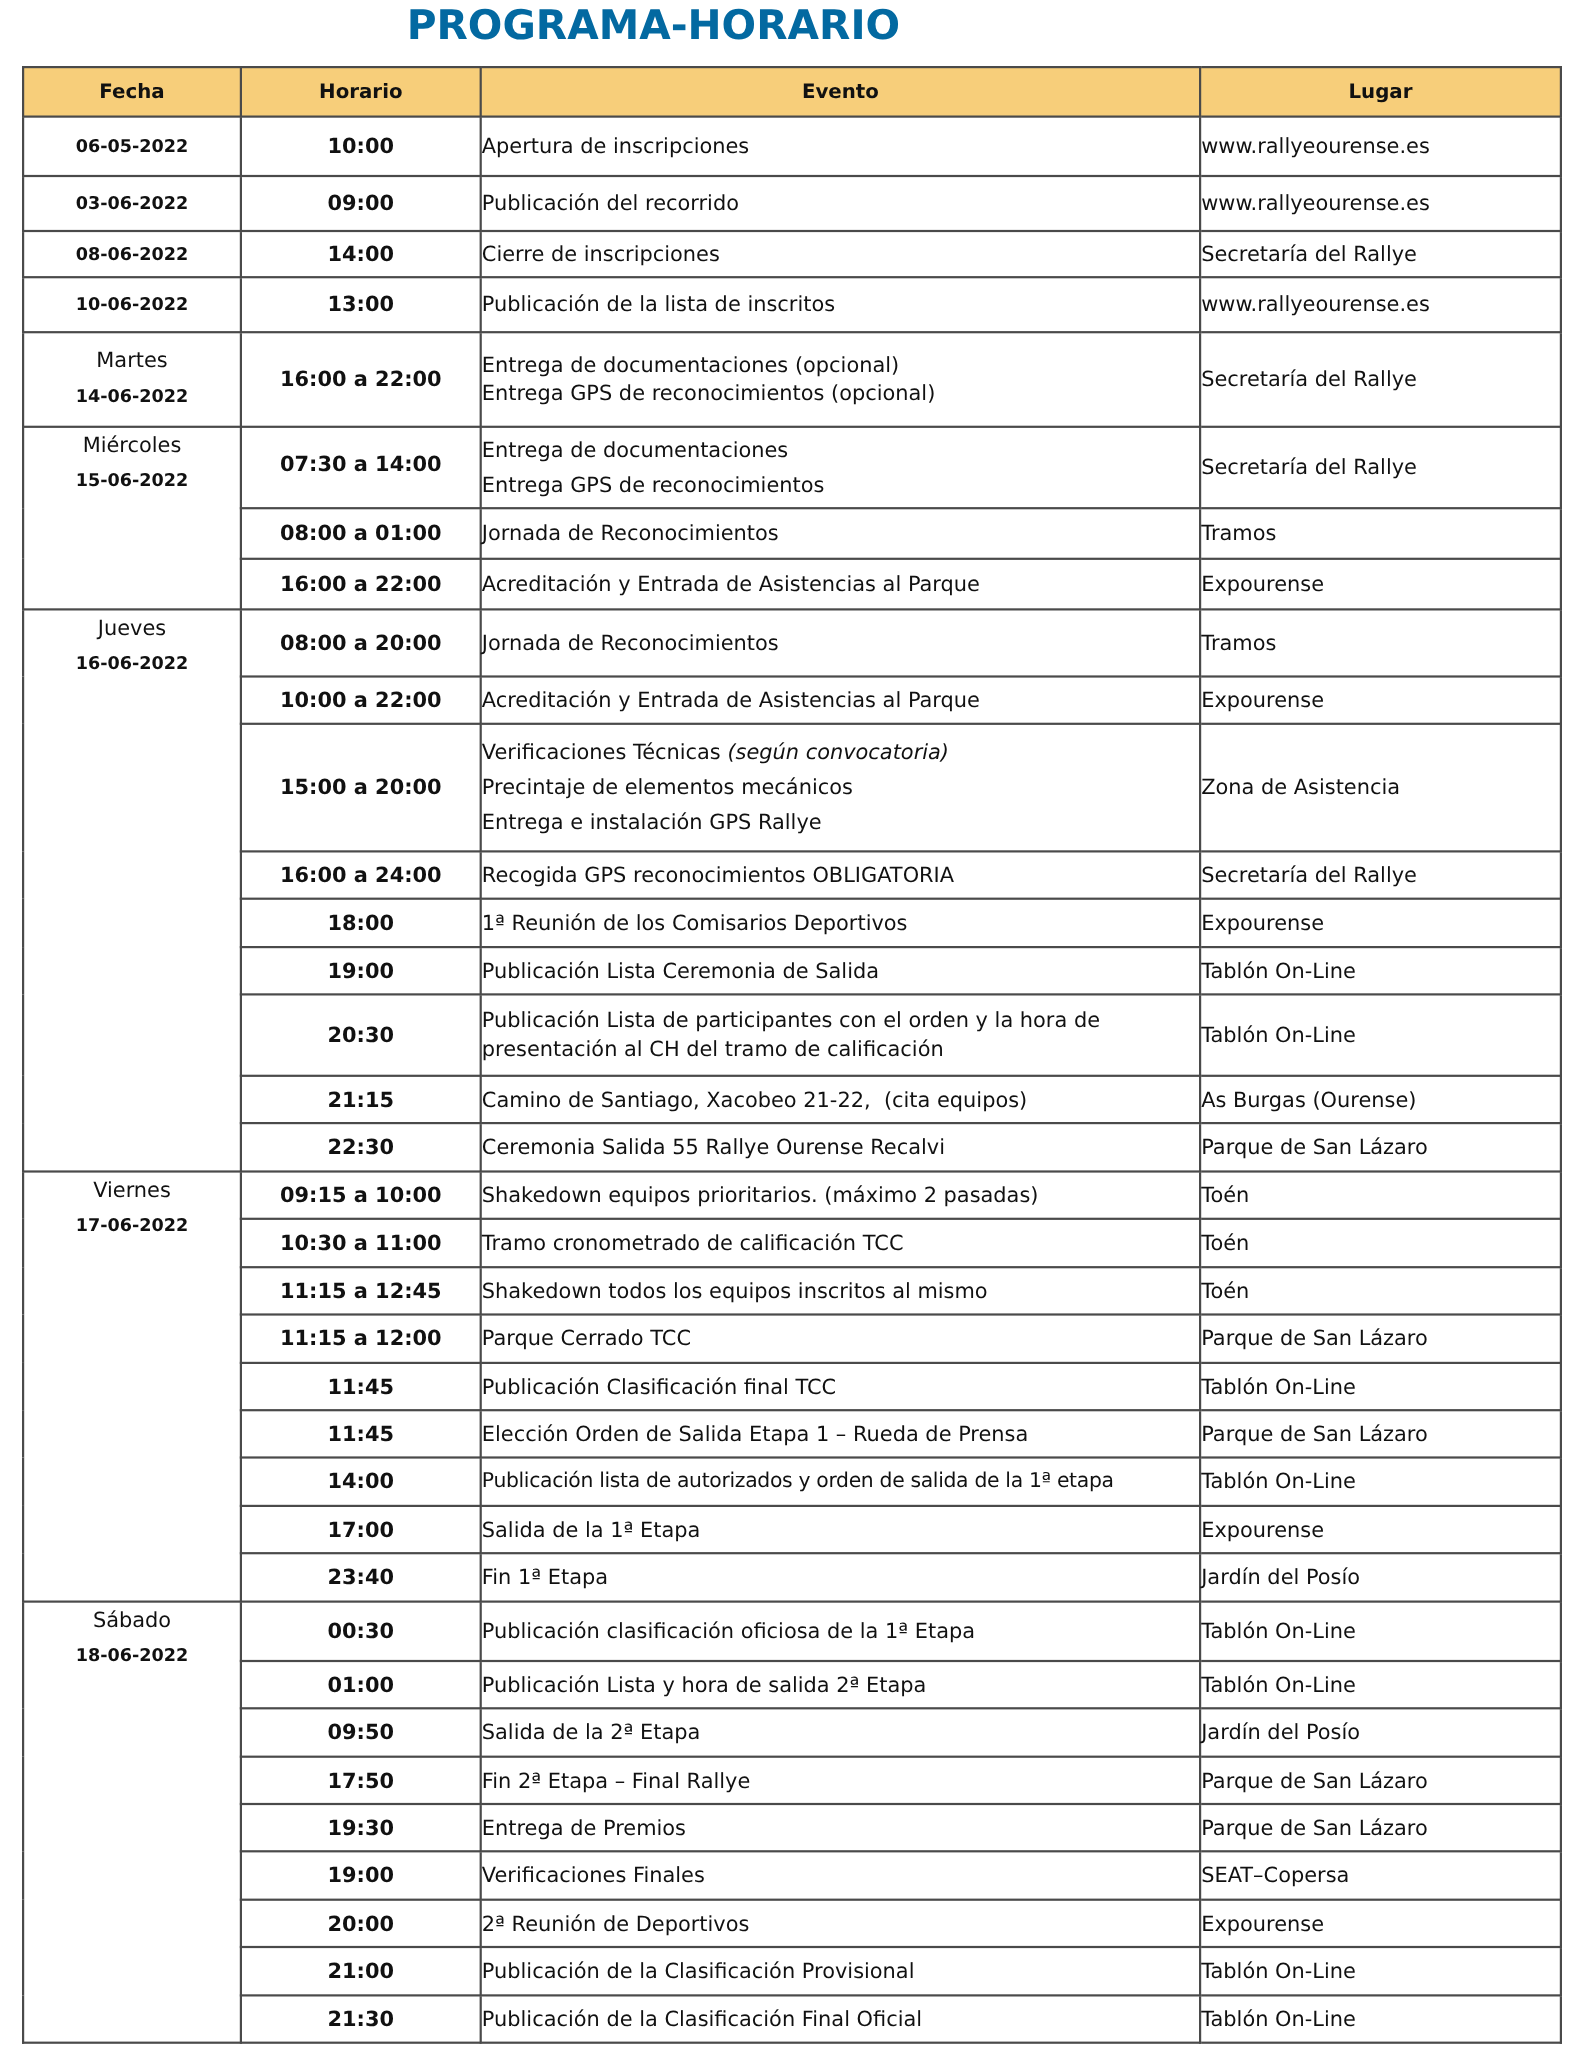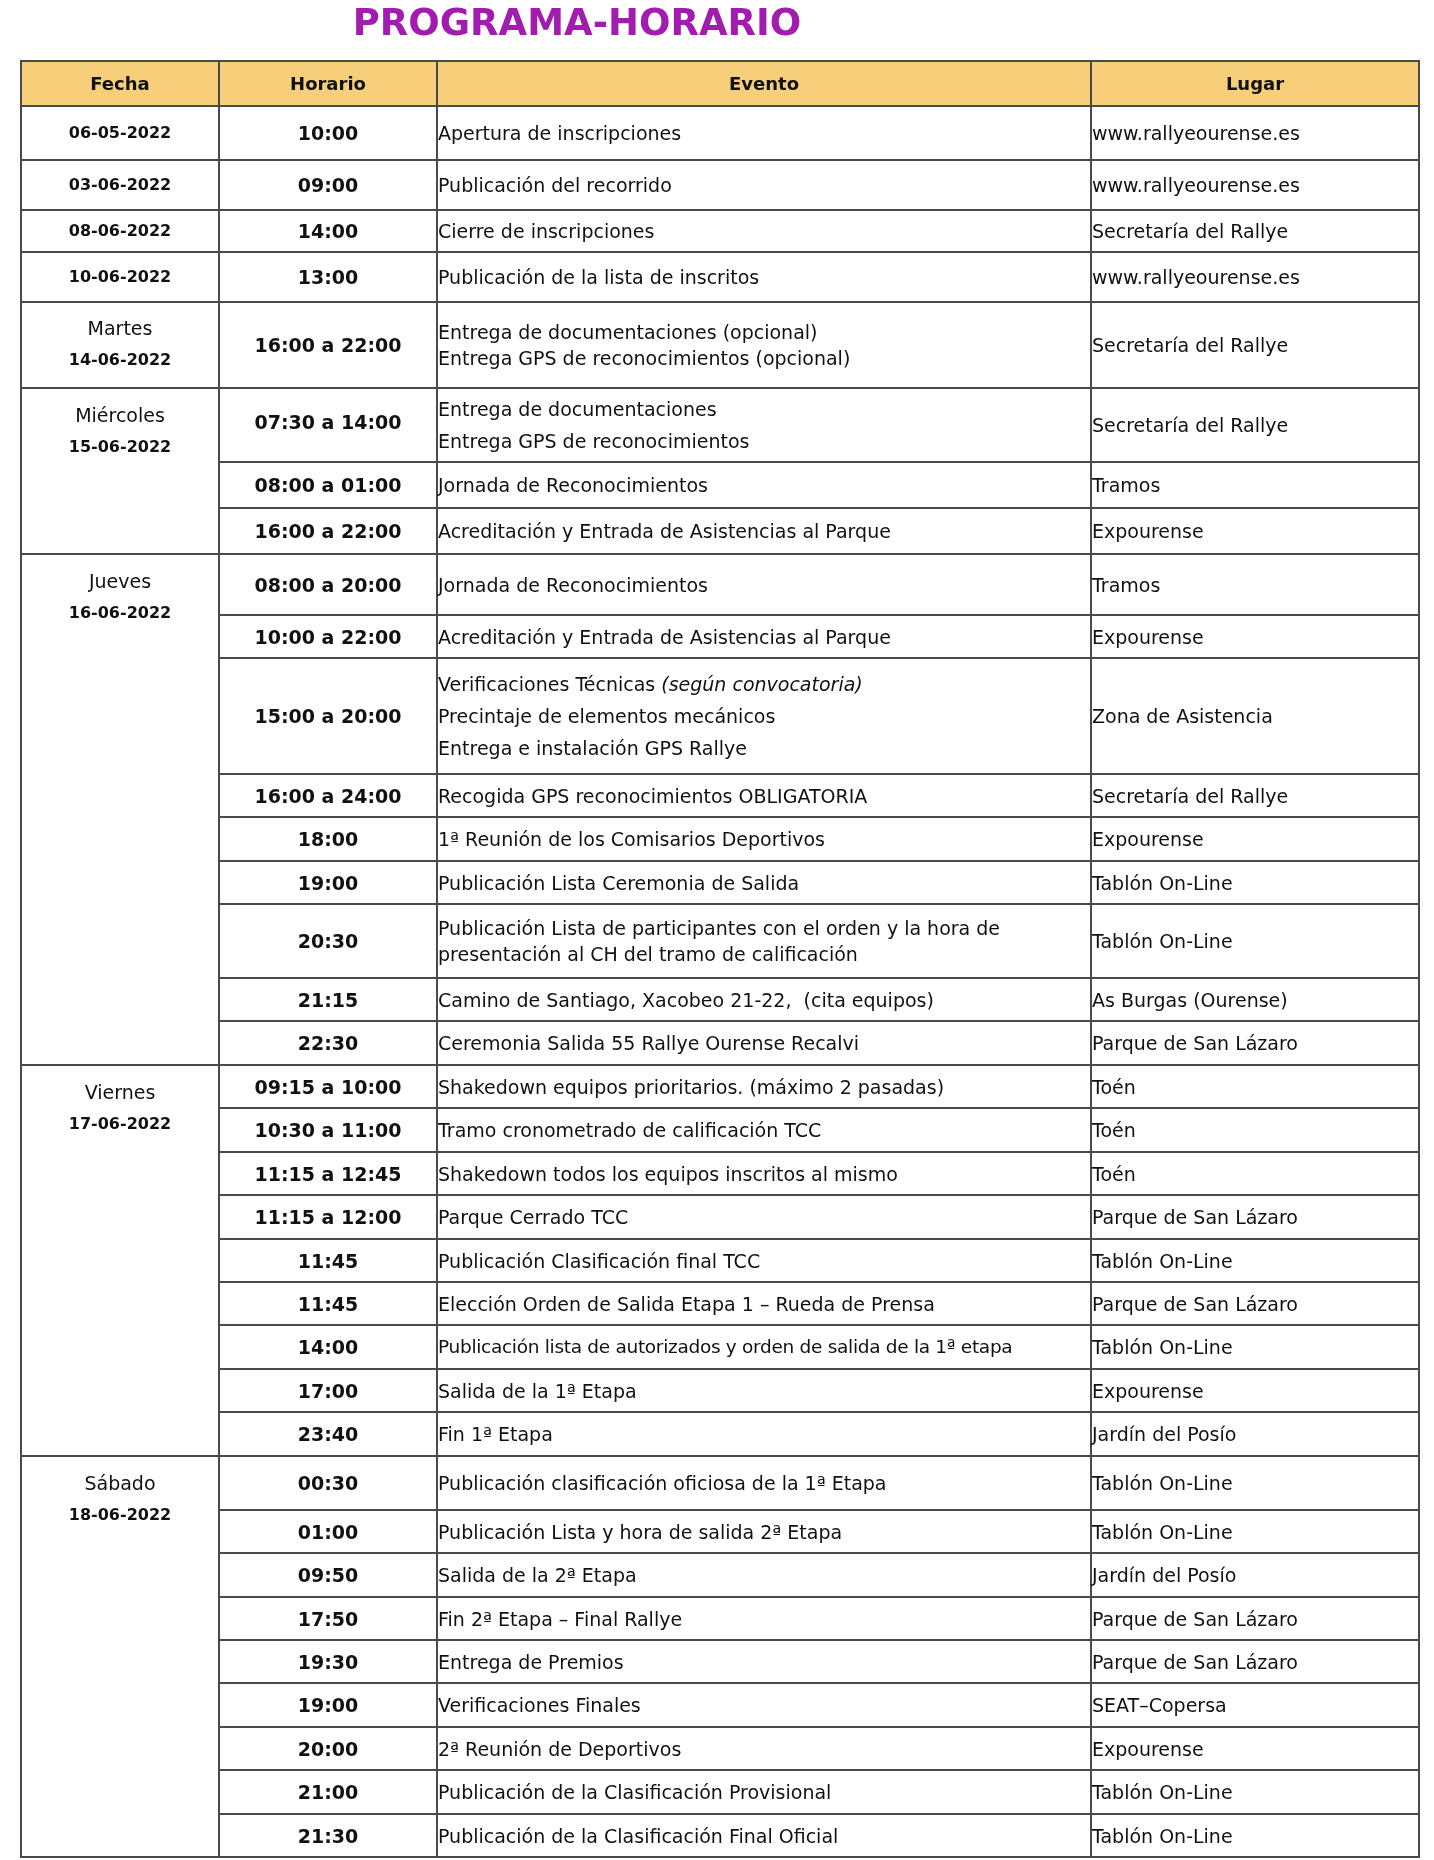--- a/index.html
+++ b/index.html
@@ -5,9 +5,9 @@
   html, body { margin: 0; padding: 0; background: #ffffff; }
   body { width: 1434px; height: 1860px; position: relative; overflow: hidden;
          font-family: "DejaVu Sans", sans-serif; color: #111; }
-  .title { position: absolute; left: 0; top: 2px; width: 1154px; text-align: center;
+  .title { position: absolute; left: 17px; top: 2px; width: 1154px; text-align: center;
            font-family: "DejaVu Sans", sans-serif; font-weight: bold; font-size: 37px;
-           color: #a21caf; letter-spacing: 0px; line-height: 42px; }
+           color: #0369a1; letter-spacing: 0px; line-height: 42px; }
   table.prog { position: absolute; left: 20px; top: 60px; width: 1398px;
                border-collapse: collapse; table-layout: fixed; }
   table.prog td, table.prog th { border: 2px solid #4a4a4a; padding: 0; }

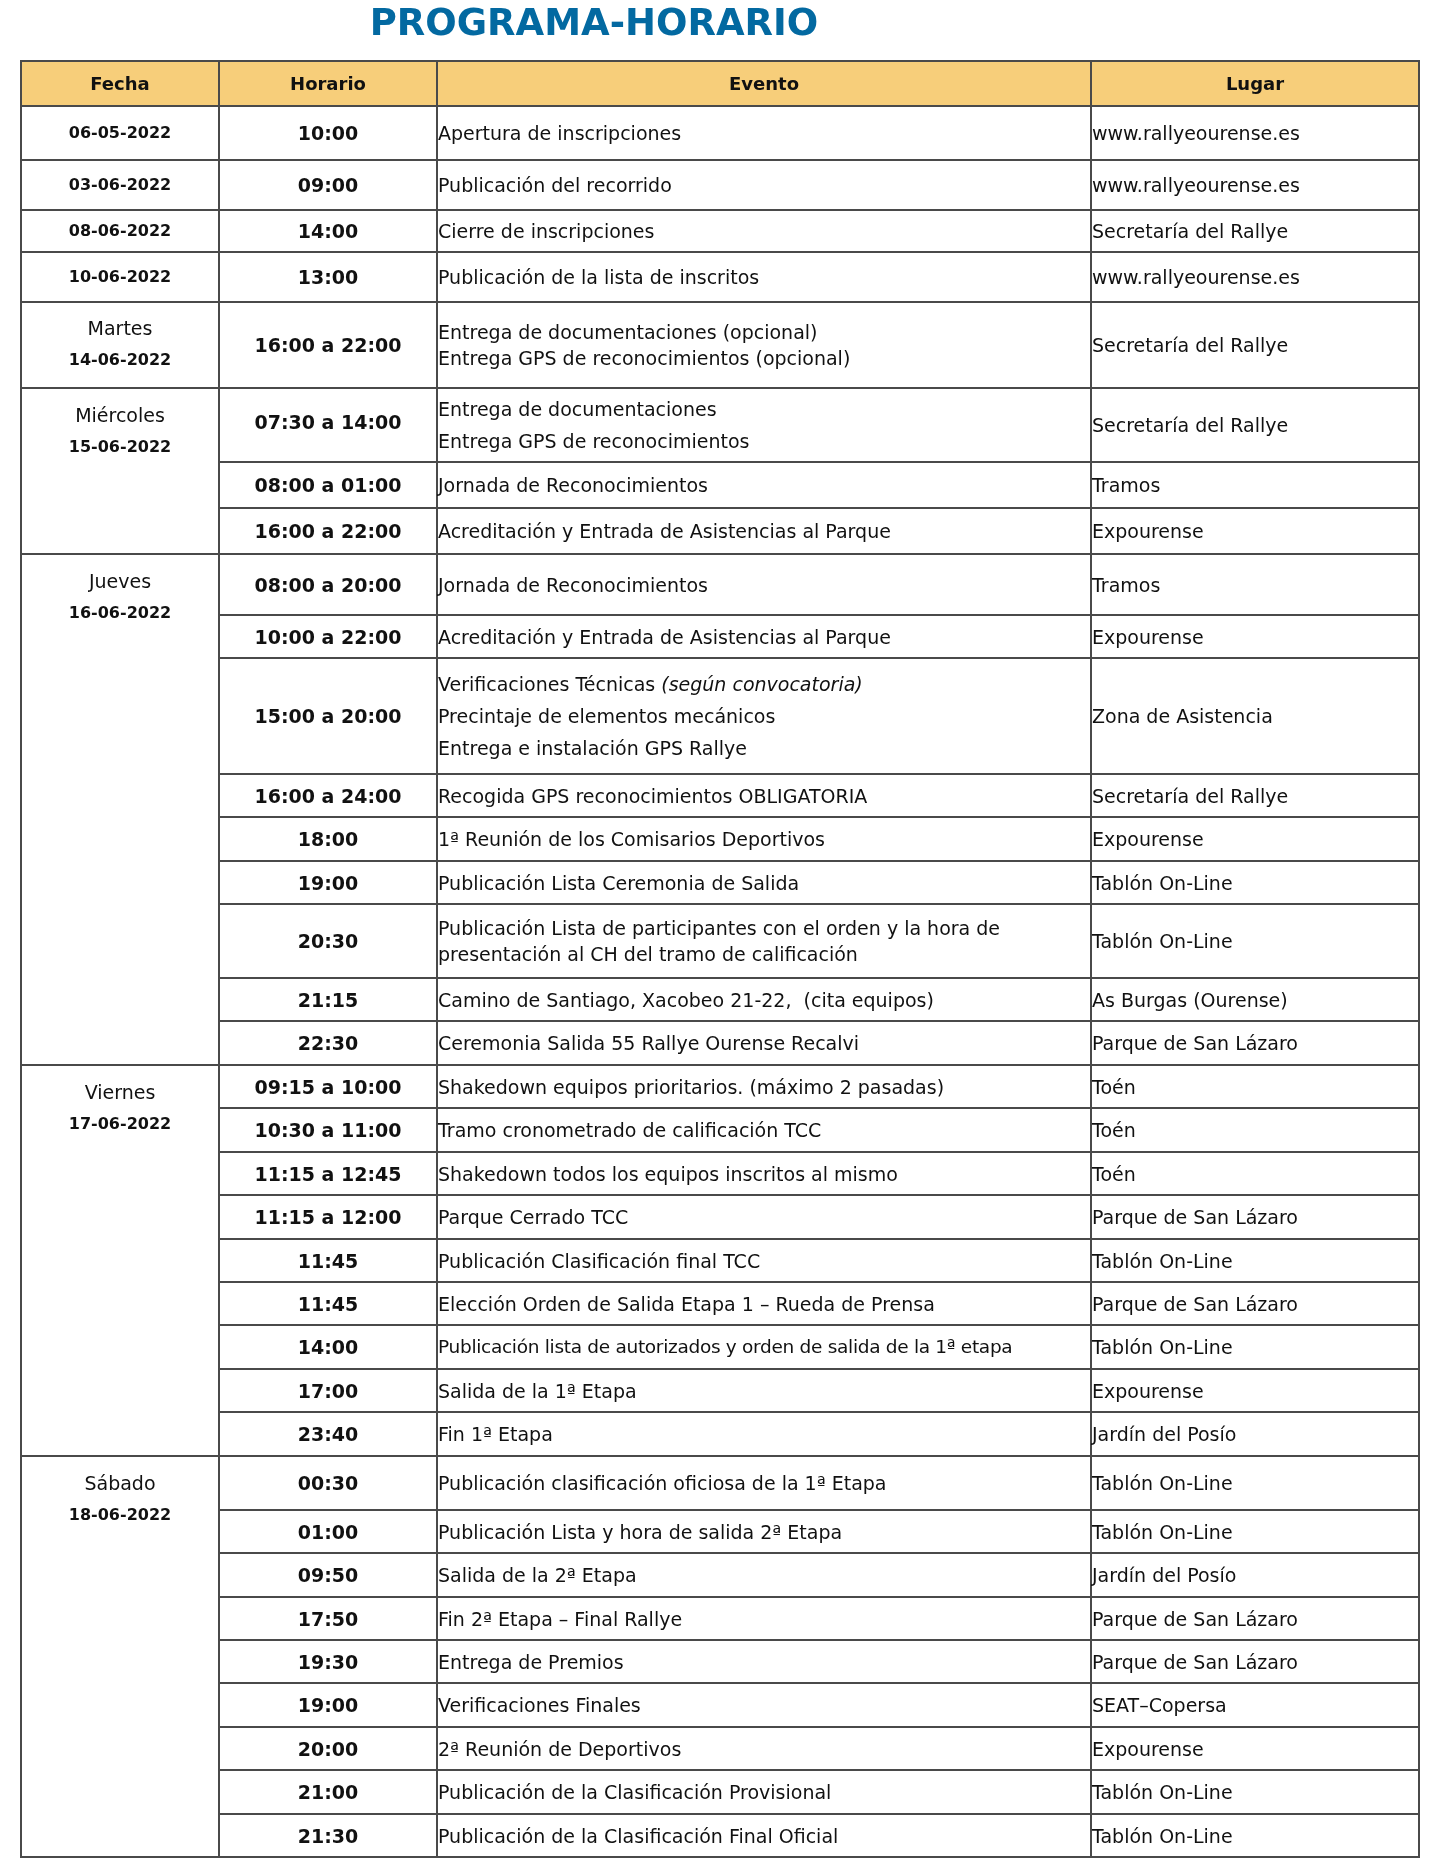--- a/index.html
+++ b/index.html
@@ -19,7 +19,7 @@
        text-align: center; vertical-align: middle; color: #111; }
   td { font-size: 19px; line-height: 26px; vertical-align: middle; }
   td.fecha { text-align: center; }
-  td.fecha.top { vertical-align: top; padding-top: 11px; border-radius: 20px; }
+  td.fecha.top { vertical-align: top; padding-top: 1px; border-radius: 20px; }
   td.fecha .day { display: block; font-weight: normal; line-height: 30px; }
   td.fecha .date { display: block; font-weight: bold; font-size: 16px; line-height: 34px; }
   td.fecha.single .date { line-height: 26px; }

